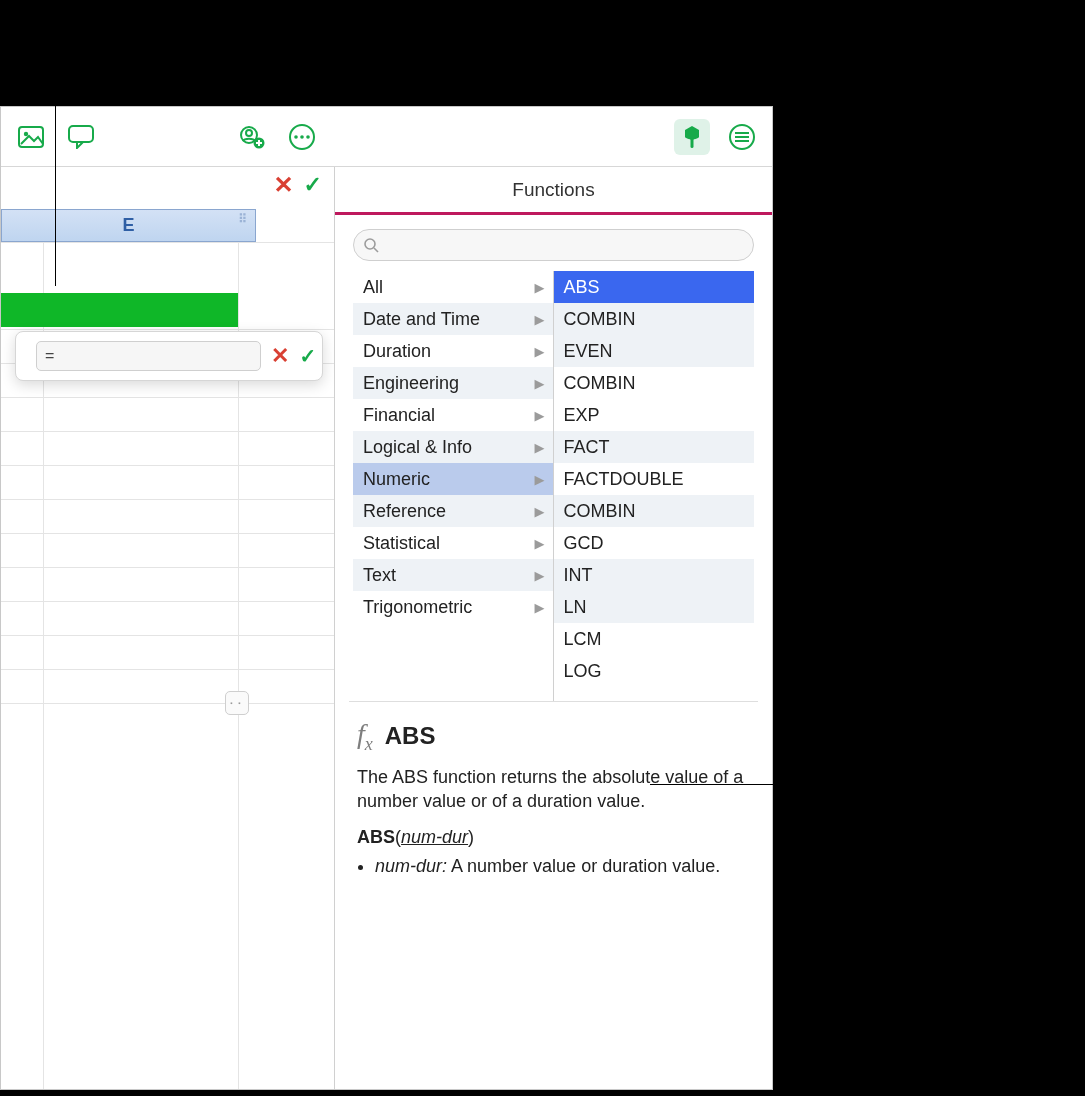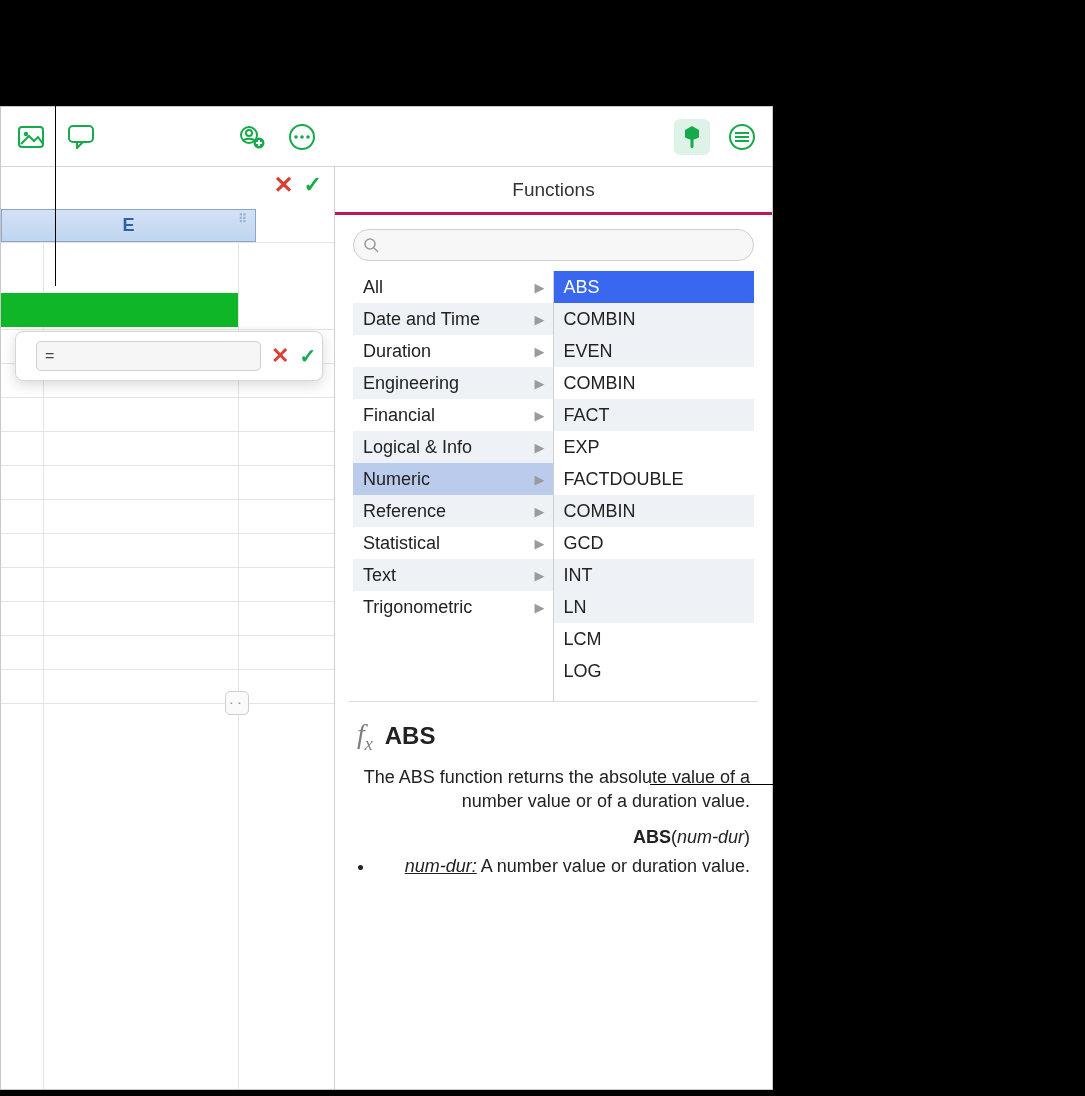--- a/index.html
+++ b/index.html
@@ -204,8 +204,8 @@
               <div class="row stripe">COMBIN</div>
               <div class="row stripe">EVEN</div>
               <div class="row">COMBIN</div>
+              <div class="row">EXP</div>
               <div class="row stripe">FACT</div>
-              <div class="row">EXP</div>
               <div class="row">FACTDOUBLE</div>
               <div class="row stripe">COMBIN</div>
               <div class="row">GCD</div>

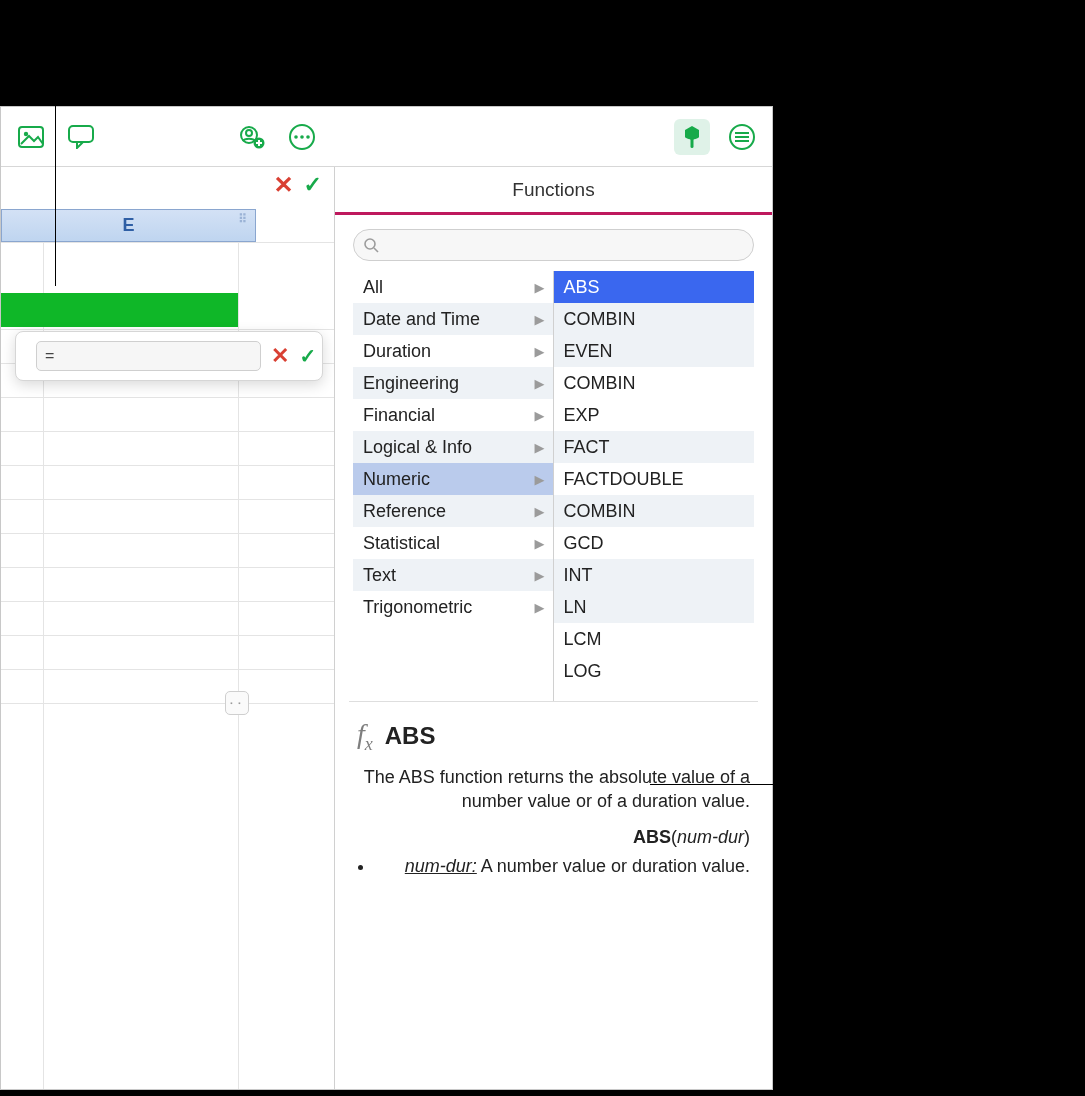--- a/index.html
+++ b/index.html
@@ -63,7 +63,7 @@
   .insertbtn { border:1px solid #cfcfcf; border-radius:6px; background:#fdfdfd;
                padding:6px 18px; font-size:19px; color:#333; }
   .hr { height:1px; background:#dedede; margin:0 14px; }
-  .desc { padding:16px 22px 0 22px; color:#222;text-align:right; }
+  .desc { padding:16px 22px 0 22px; color:#222; }
   .desc .title { display:flex; align-items:center; gap:12px; margin-bottom:10px;}
   .desc .title .fx { font-family:"Times New Roman",serif; font-style:italic; font-size:28px; color:#7e7e7e;}
   .desc .title .fx sub{font-size:18px;}

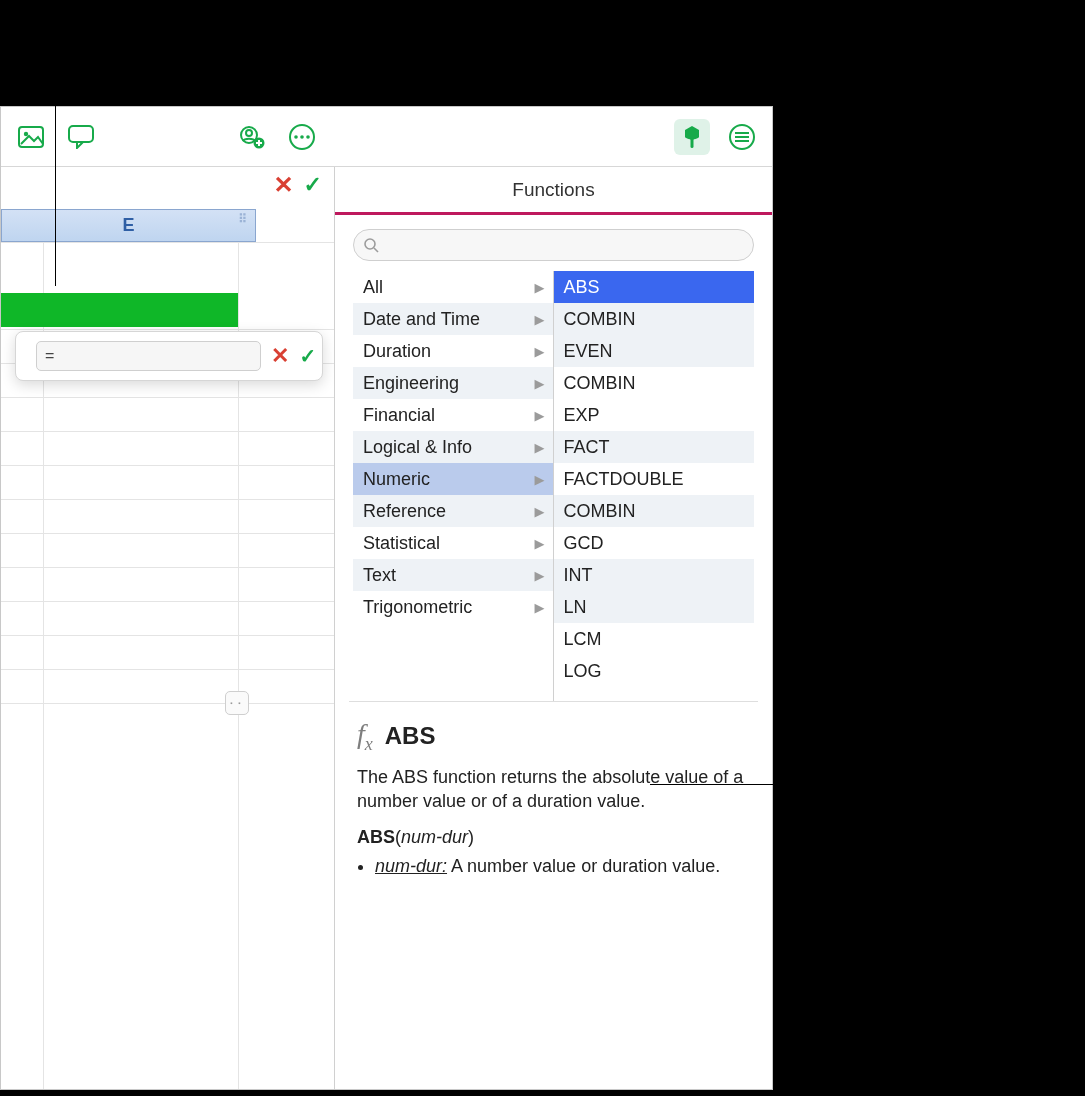--- a/index.html
+++ b/index.html
@@ -71,7 +71,7 @@
   .desc p { font-size:18px; line-height:1.35; margin:6px 0 14px 0; }
   .desc .sig { font-size:18px; margin-bottom:6px; }
   .desc .sig b { font-weight:700; }
-  .desc .sig i { font-style:italic; }
+  .desc .sig i { font-style:italic;text-decoration:underline; }
   .desc ul { margin:0 0 0 18px; padding:0; }
   .desc li { font-size:18px; line-height:1.35; }
   .desc li i { font-style:italic;text-decoration:underline; }

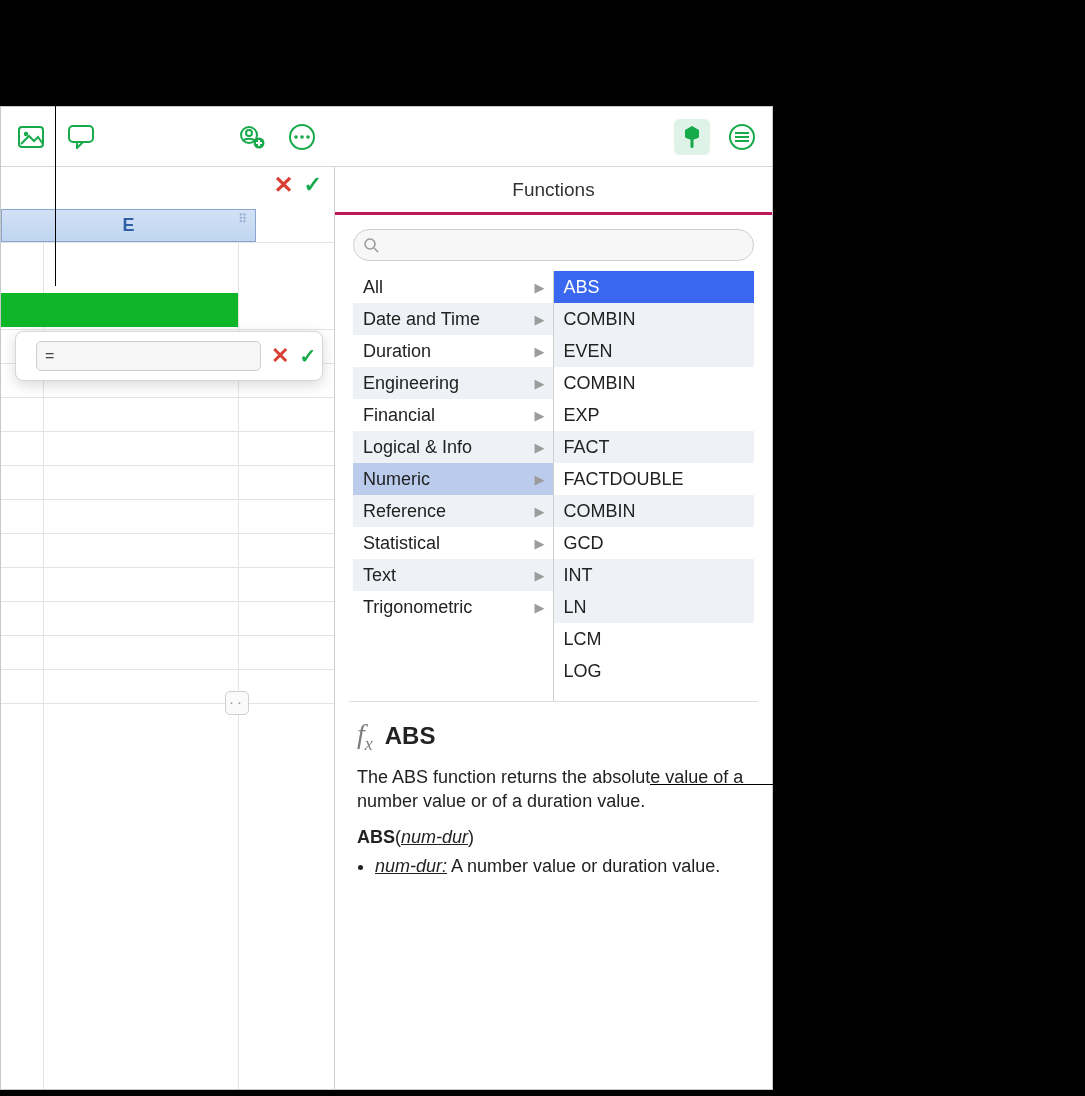--- a/index.html
+++ b/index.html
@@ -74,7 +74,7 @@
   .desc .sig i { font-style:italic;text-decoration:underline; }
   .desc ul { margin:0 0 0 18px; padding:0; }
   .desc li { font-size:18px; line-height:1.35; }
-  .desc li i { font-style:italic;text-decoration:underline; }
+  .desc li i { font-style:italic; }
   .tick { position:absolute; width:1px; background:#000; }
   .htick{ position:absolute; height:1px; background:#000; }
 </style>

